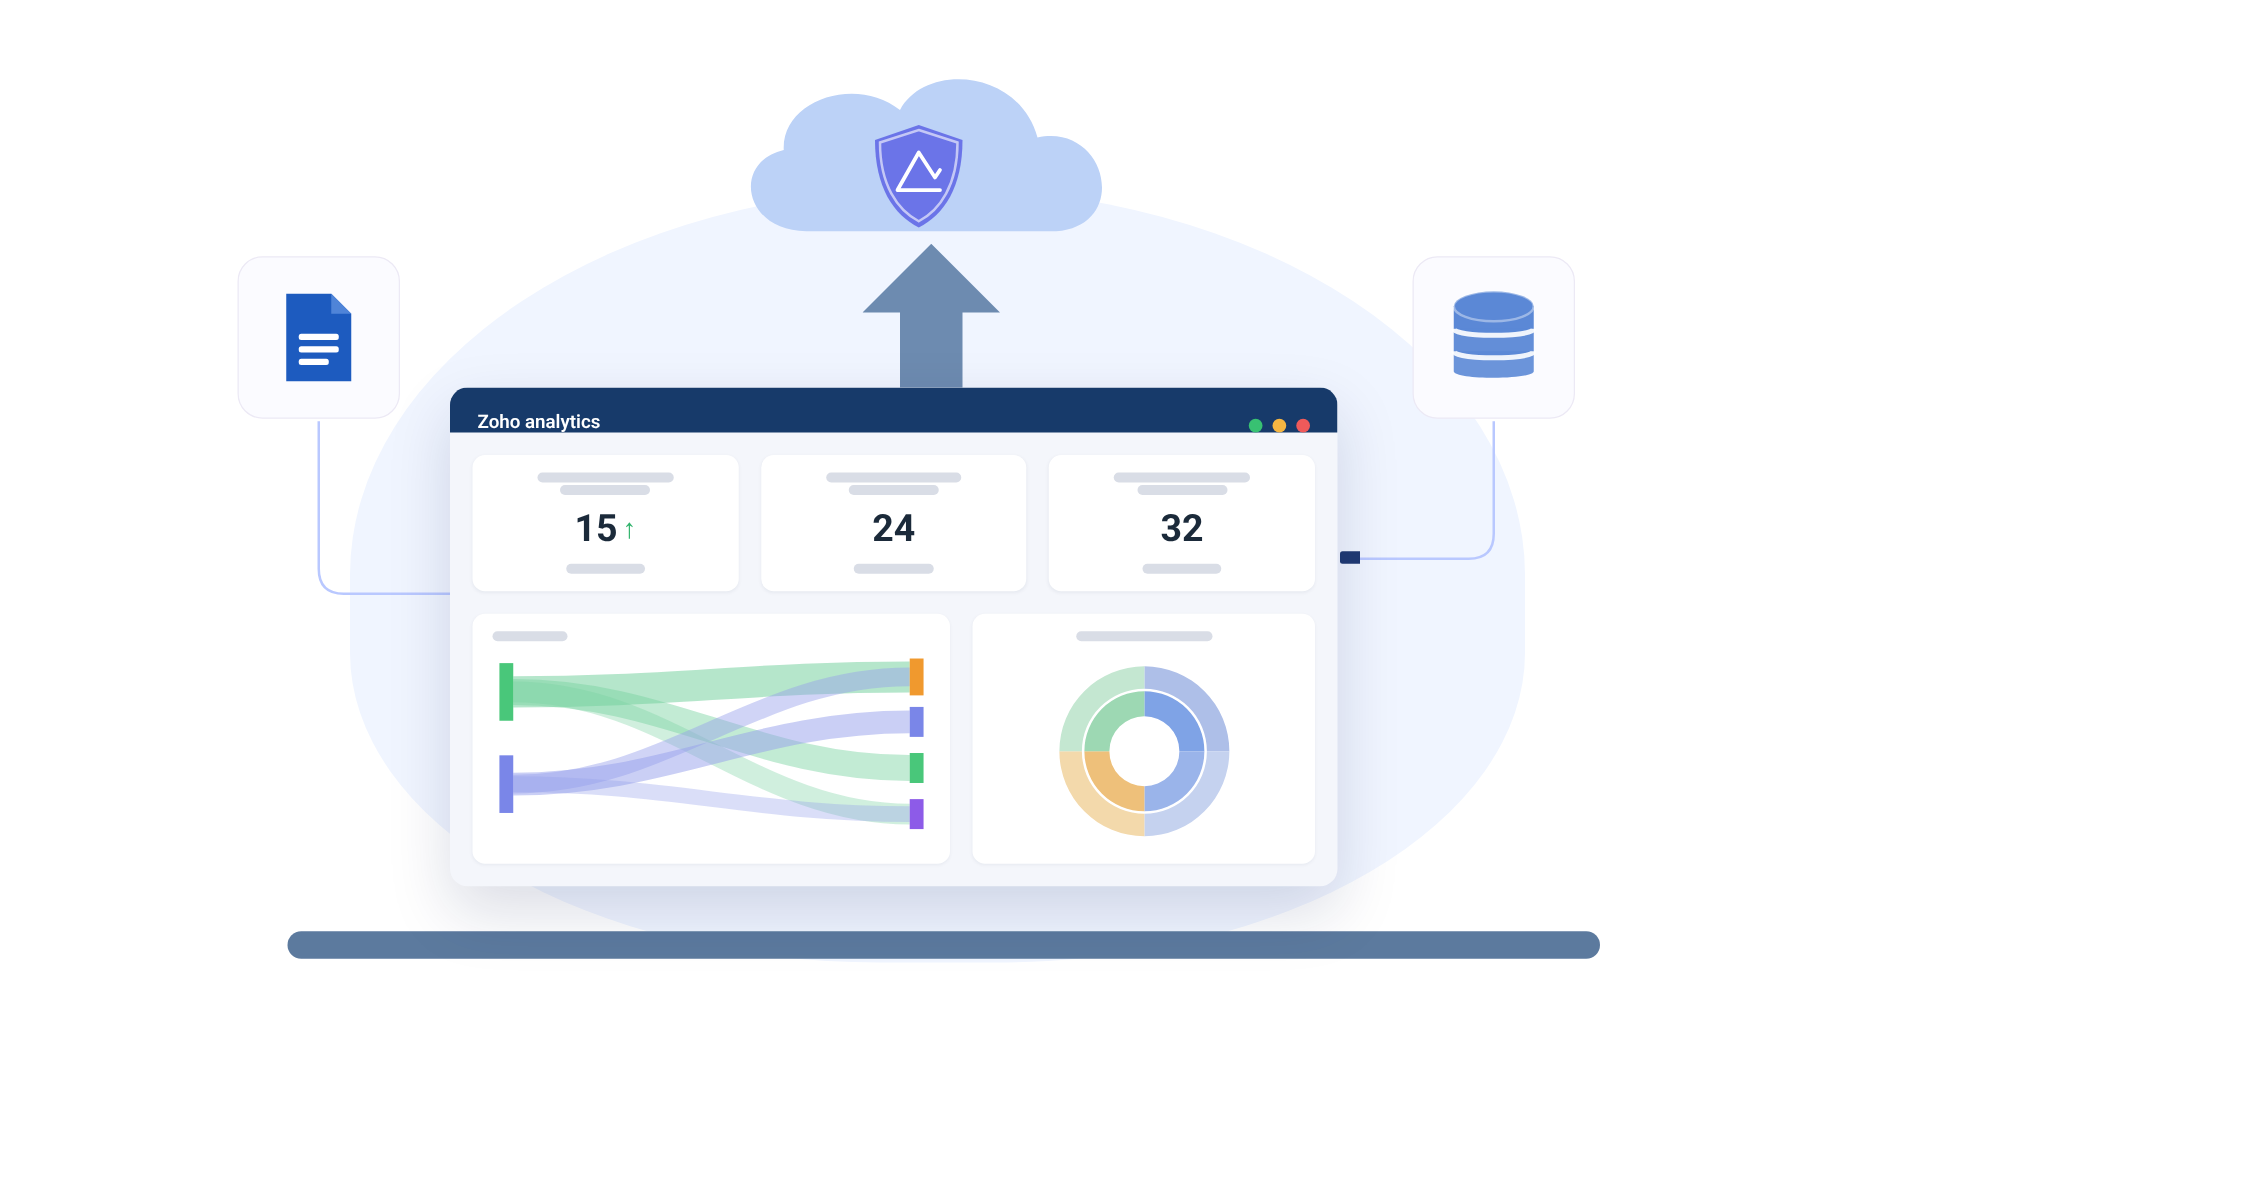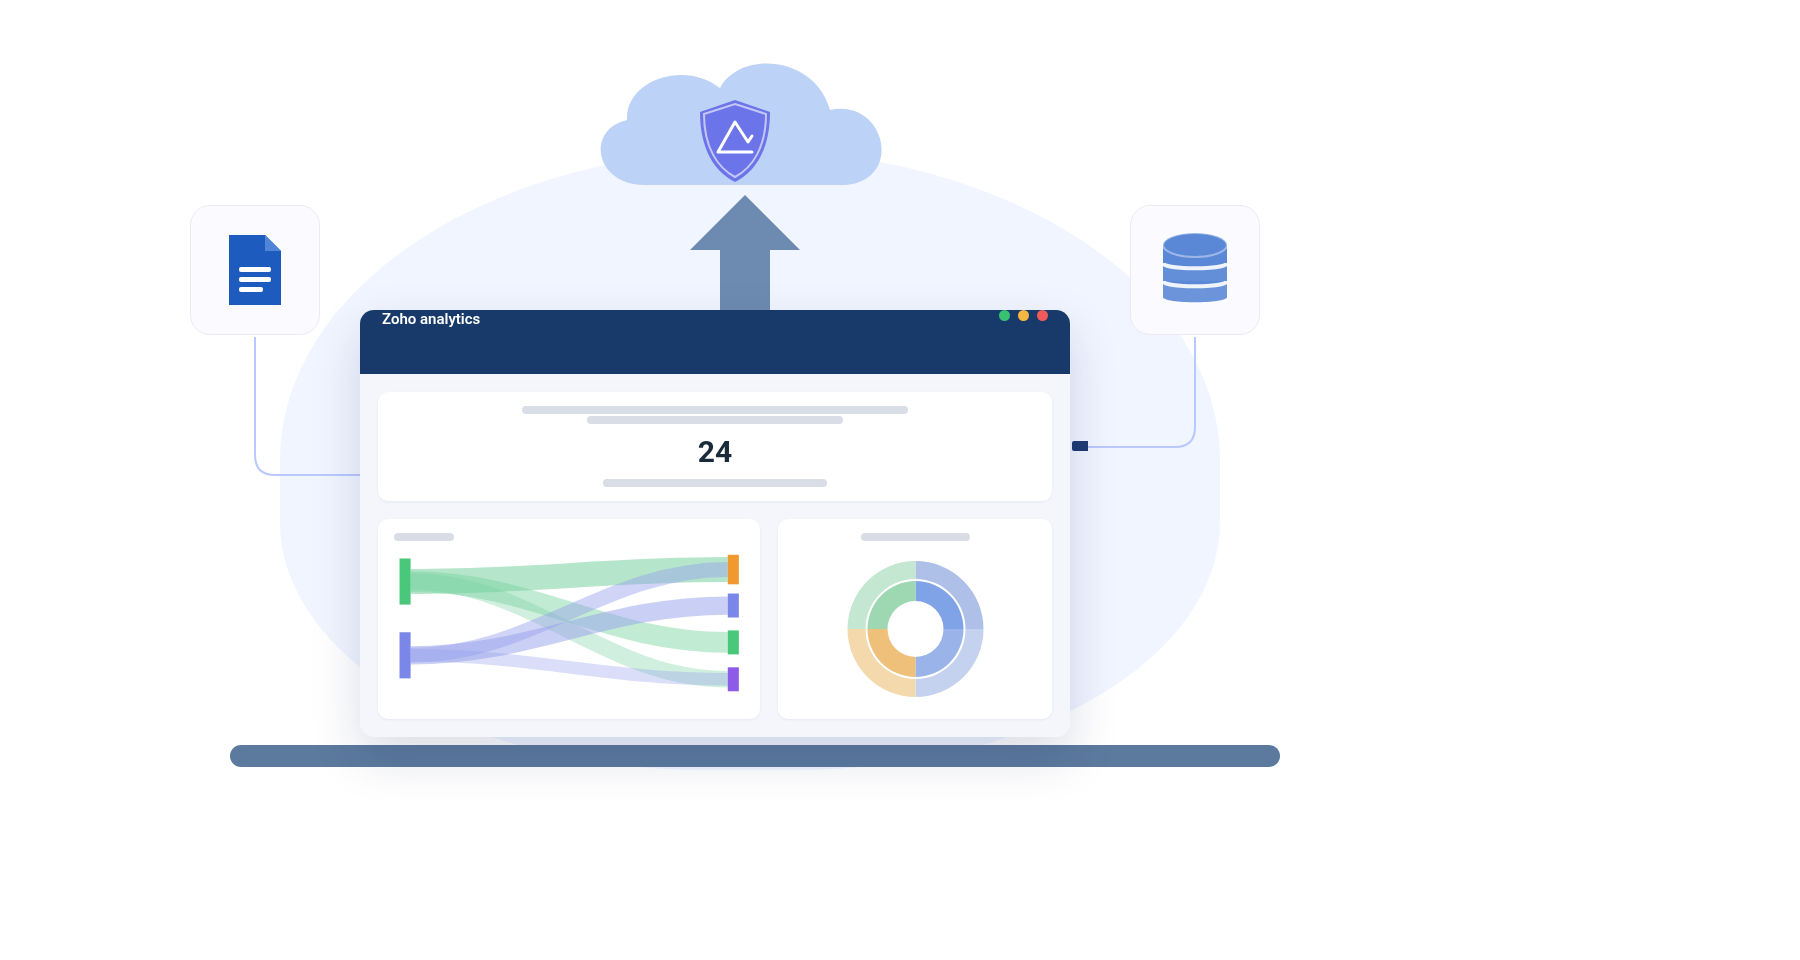--- a/index.html
+++ b/index.html
@@ -93,10 +93,10 @@
     z-index: 5;
   }
   .titlebar {
-    height: 64px;
+    height: 36px;
     background: #173a6a;
     display: flex;
-    align-items: flex-start;
+    align-items: flex-end;
     padding: 0 22px;
     justify-content: space-between;
   }

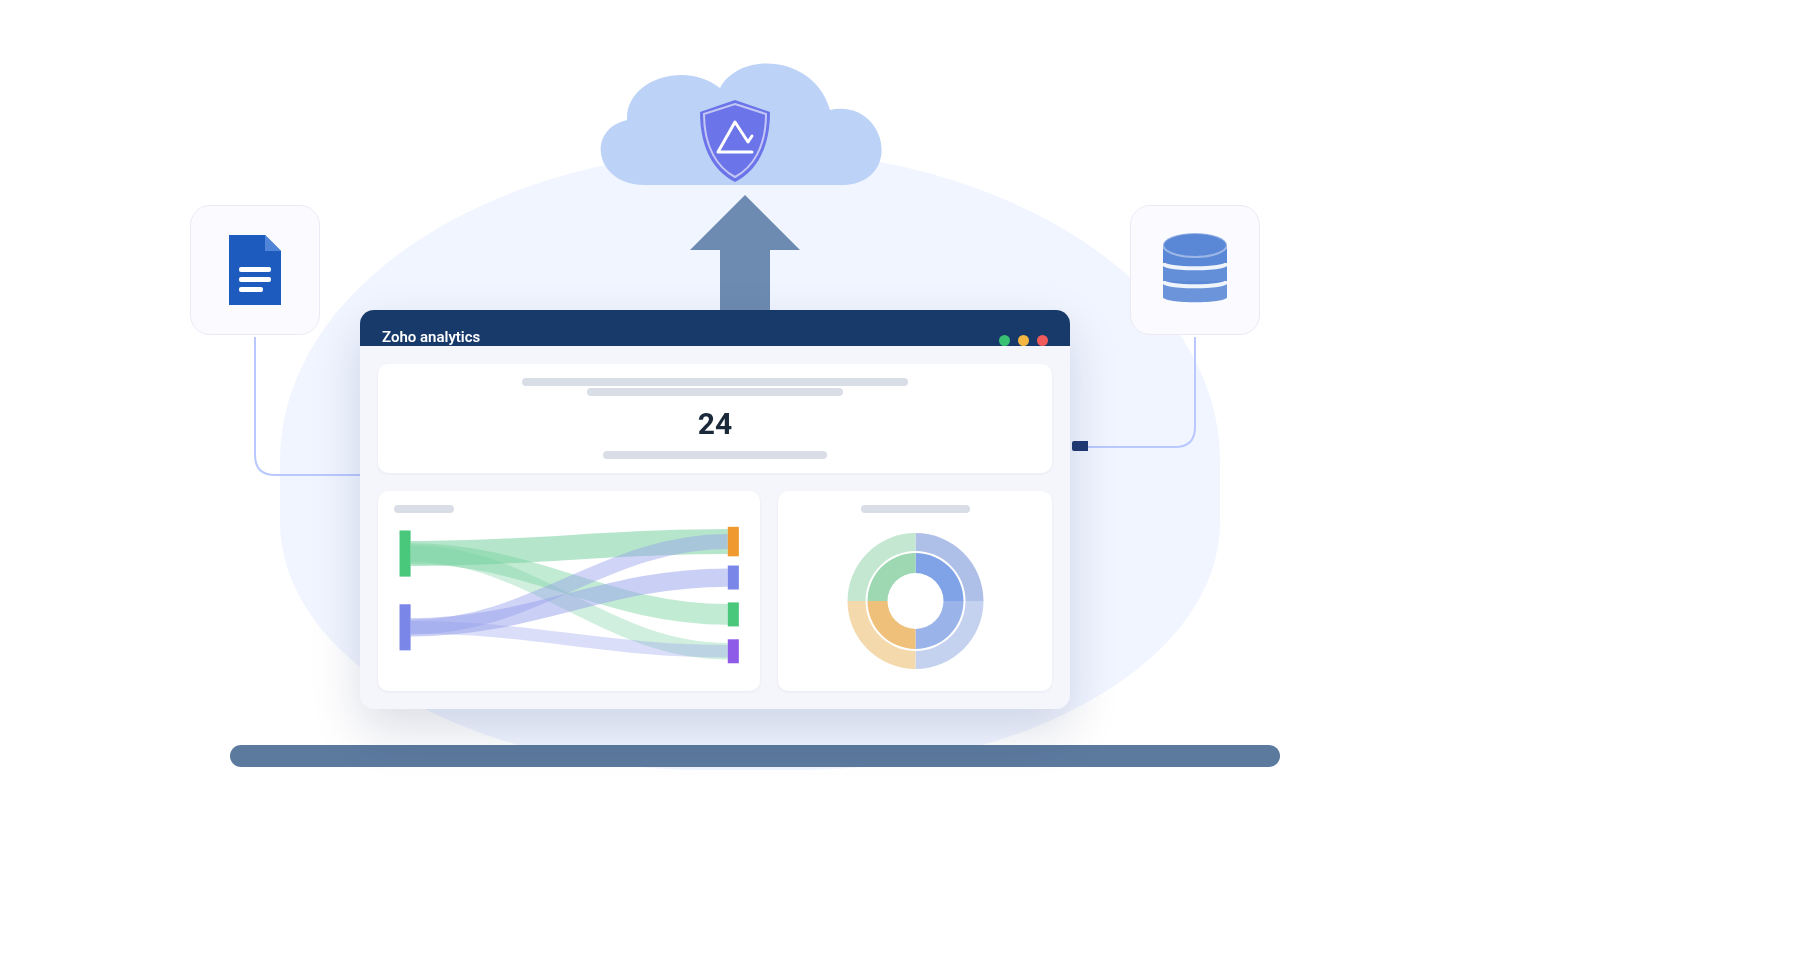--- a/index.html
+++ b/index.html
@@ -204,6 +204,15 @@
   </div>
   <div class="win-body">
     <div class="kpi-row">
+      <div class="card kpi">
+        <div class="ph top"></div>
+        <div class="ph mid"></div>
+        <div class="kpi-val">
+          <span>15</span>
+          <span class="up-arrow">↑</span>
+        </div>
+        <div class="ph bot"></div>
+      </div>
       <div class="card kpi">
         <div class="ph top"></div>
         <div class="ph mid"></div>

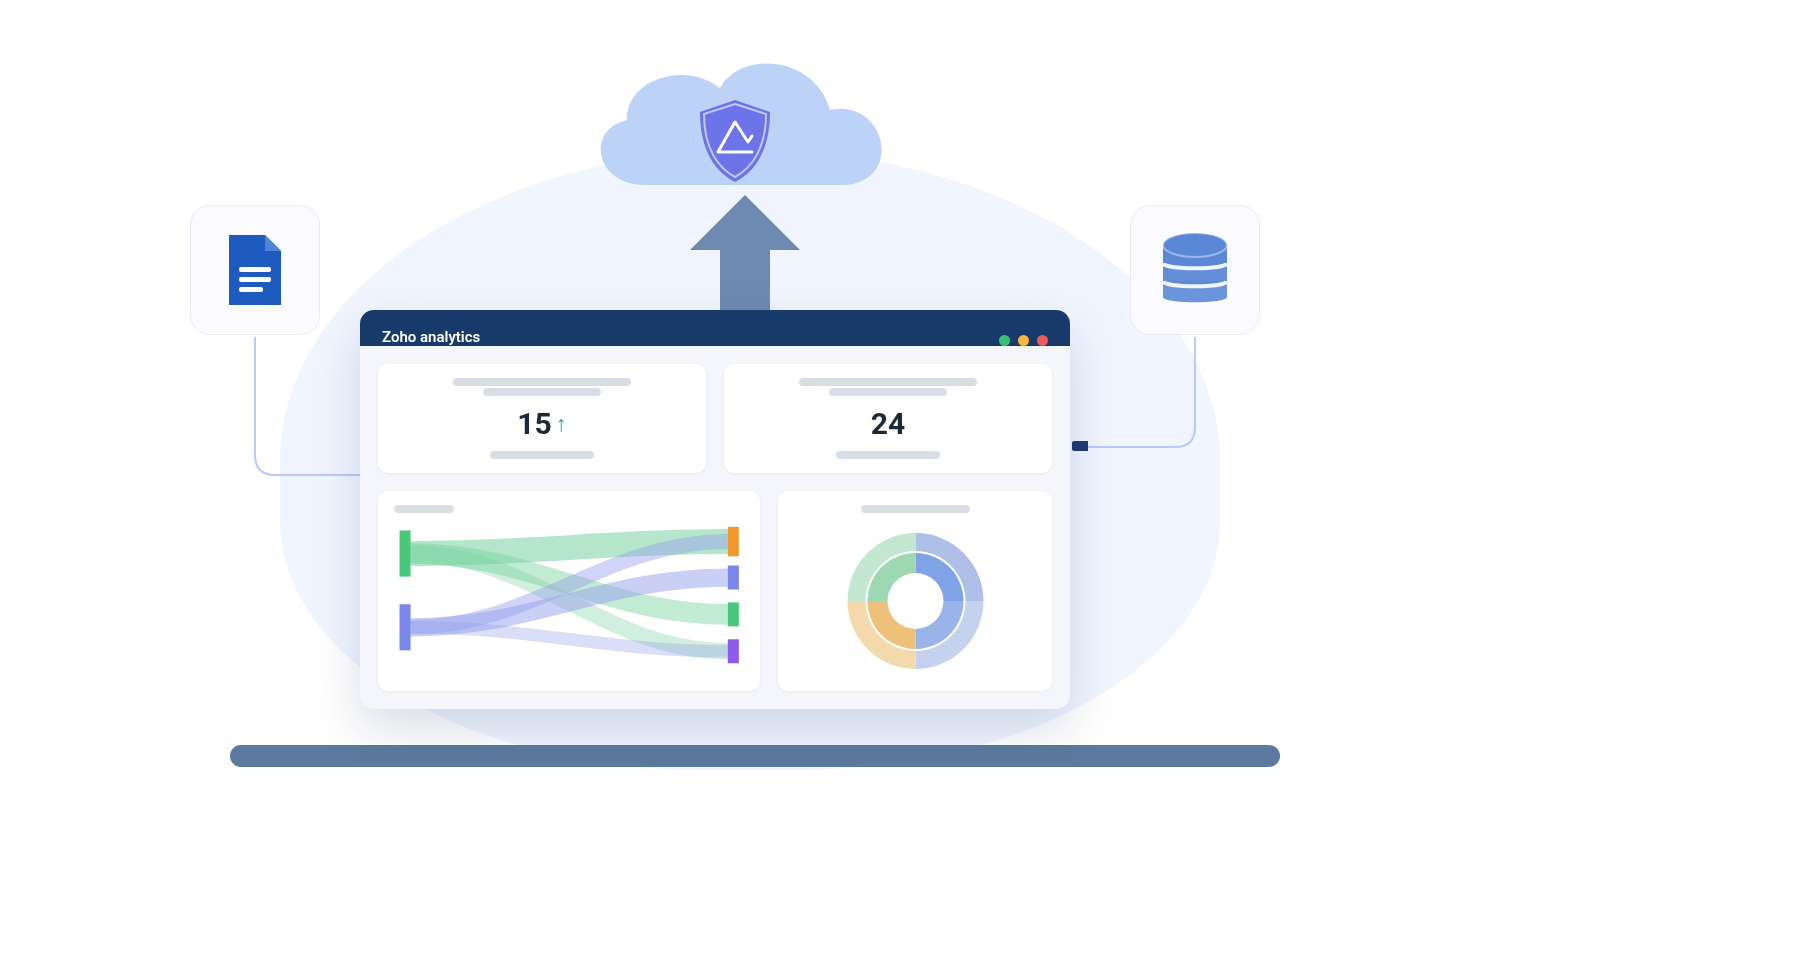--- a/index.html
+++ b/index.html
@@ -218,6 +218,14 @@
         <div class="ph mid"></div>
         <div class="kpi-val">
             <span>24</span>
+          </div>
+        <div class="ph bot"></div>
+      </div>
+      <div class="card kpi">
+        <div class="ph top"></div>
+        <div class="ph mid"></div>
+        <div class="kpi-val">
+            <span>32</span>
           </div>
         <div class="ph bot"></div>
       </div>

